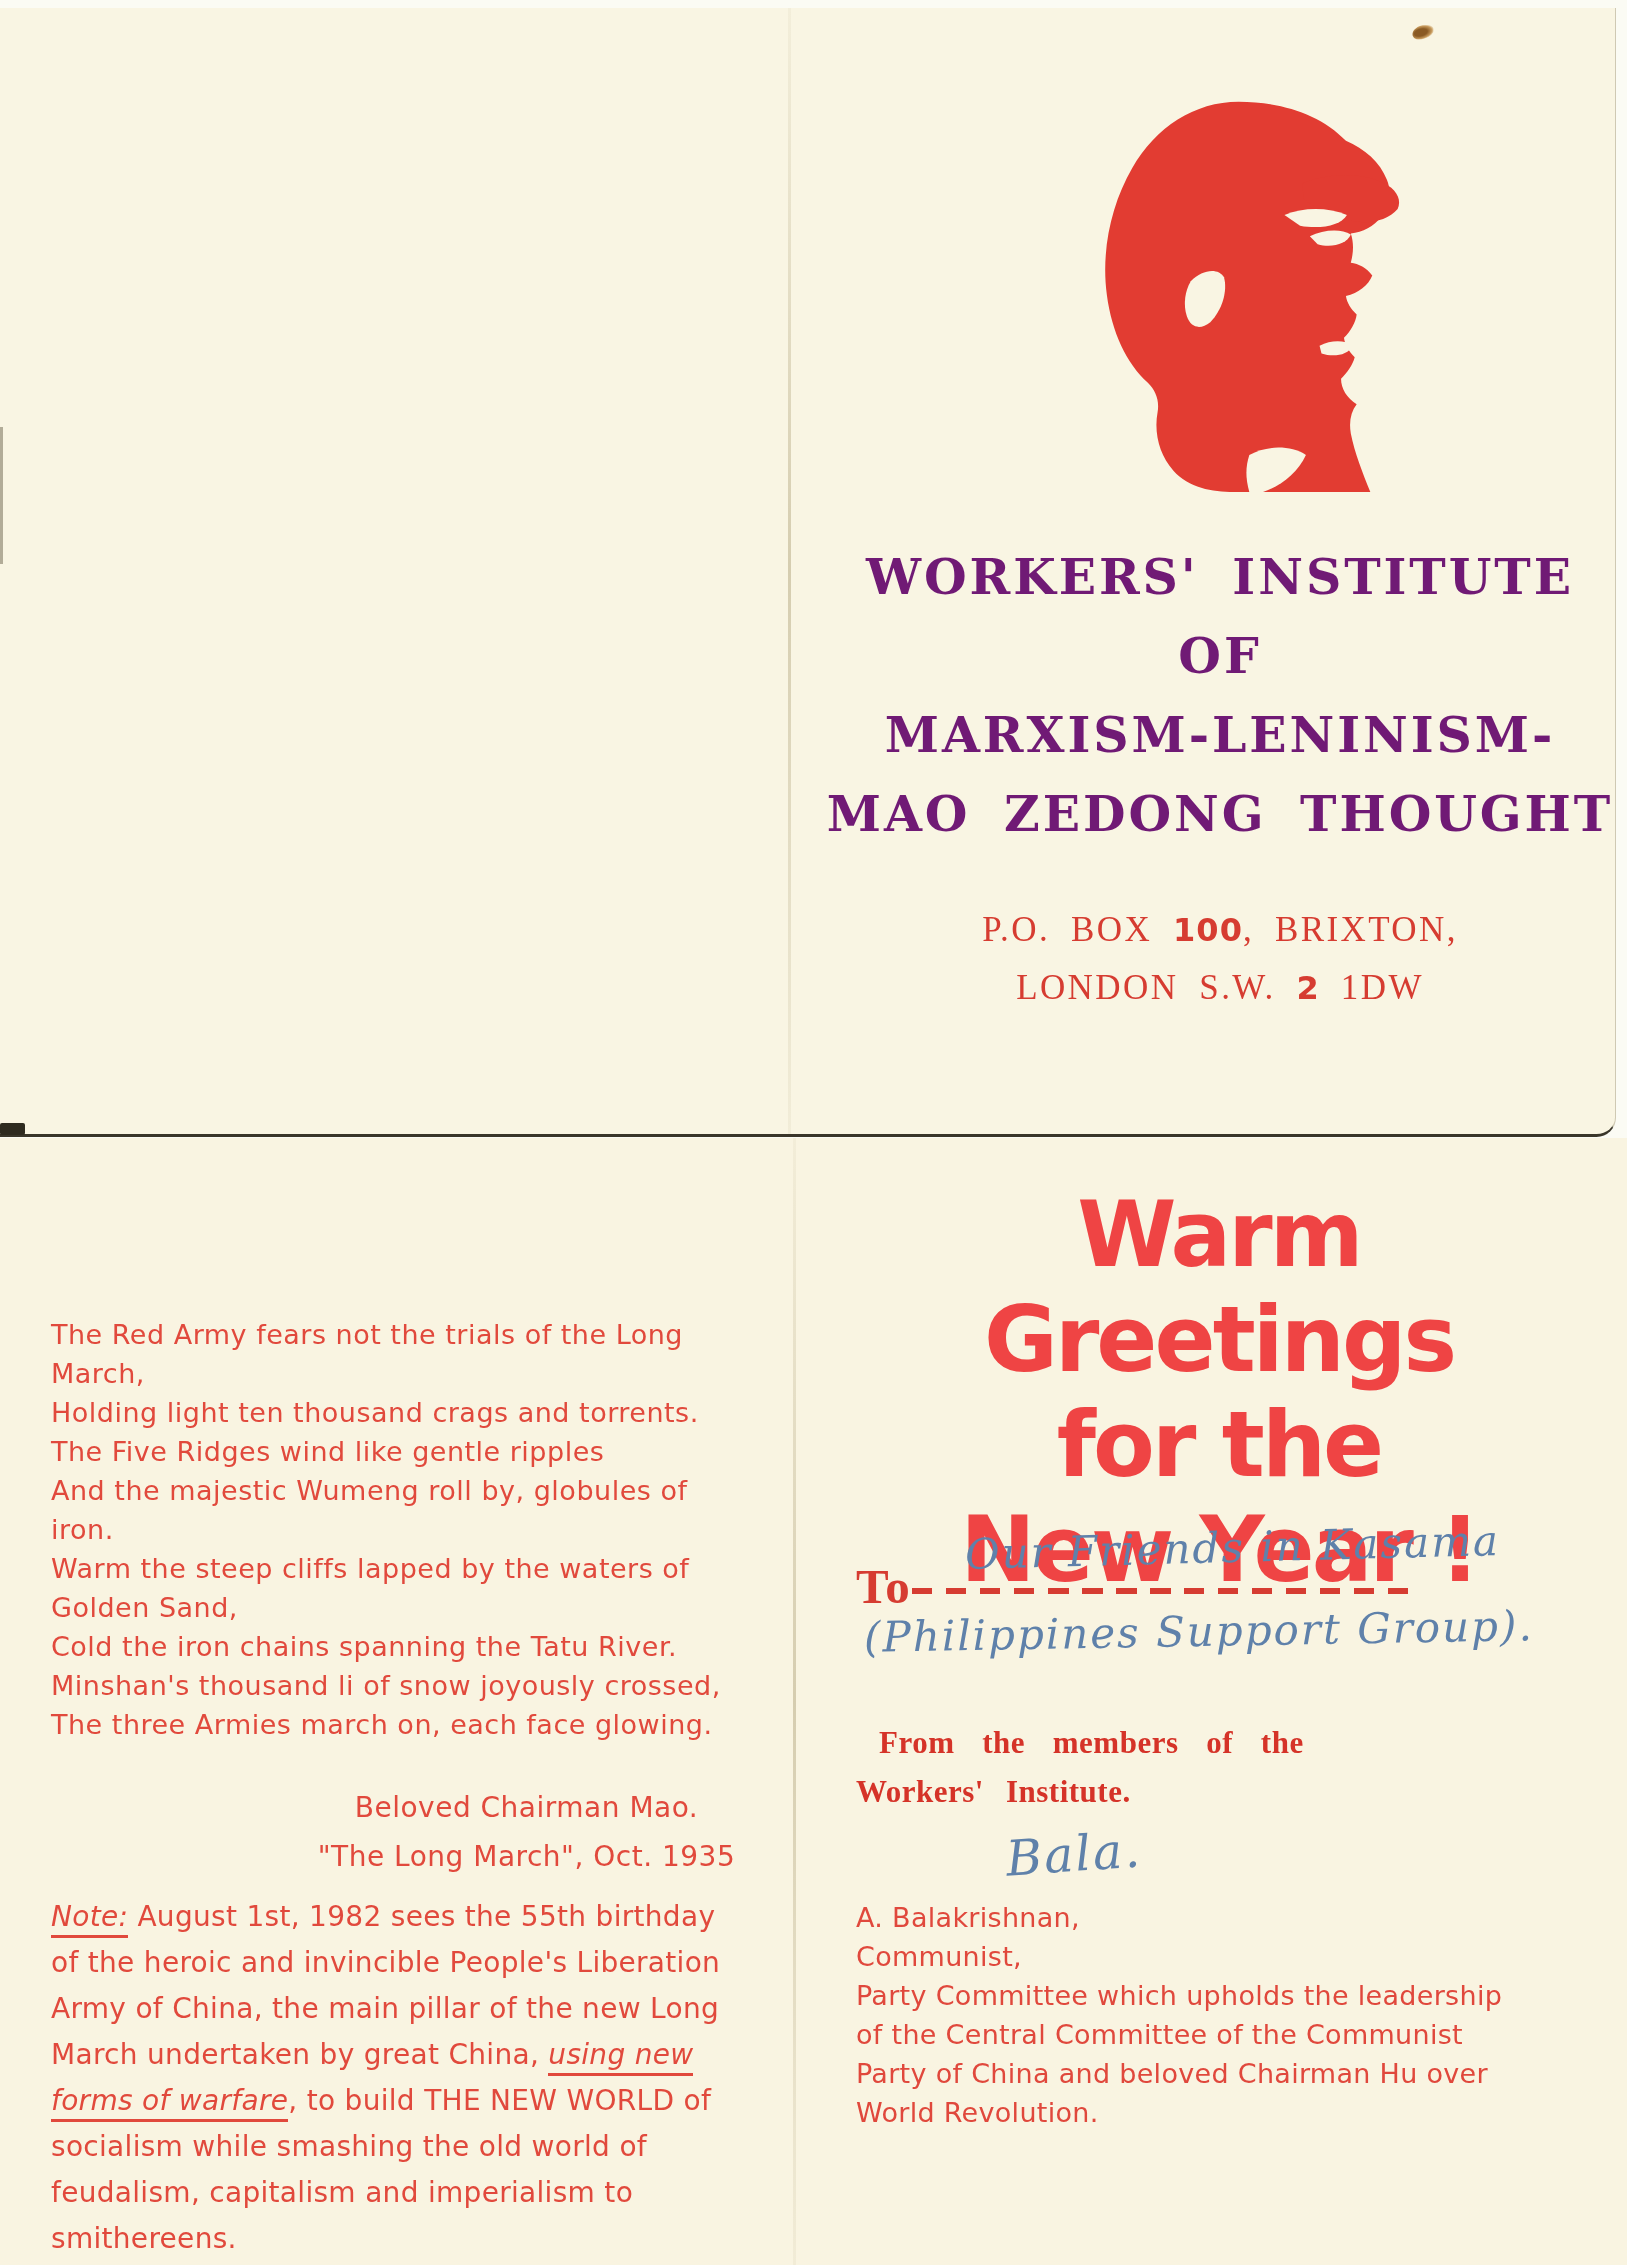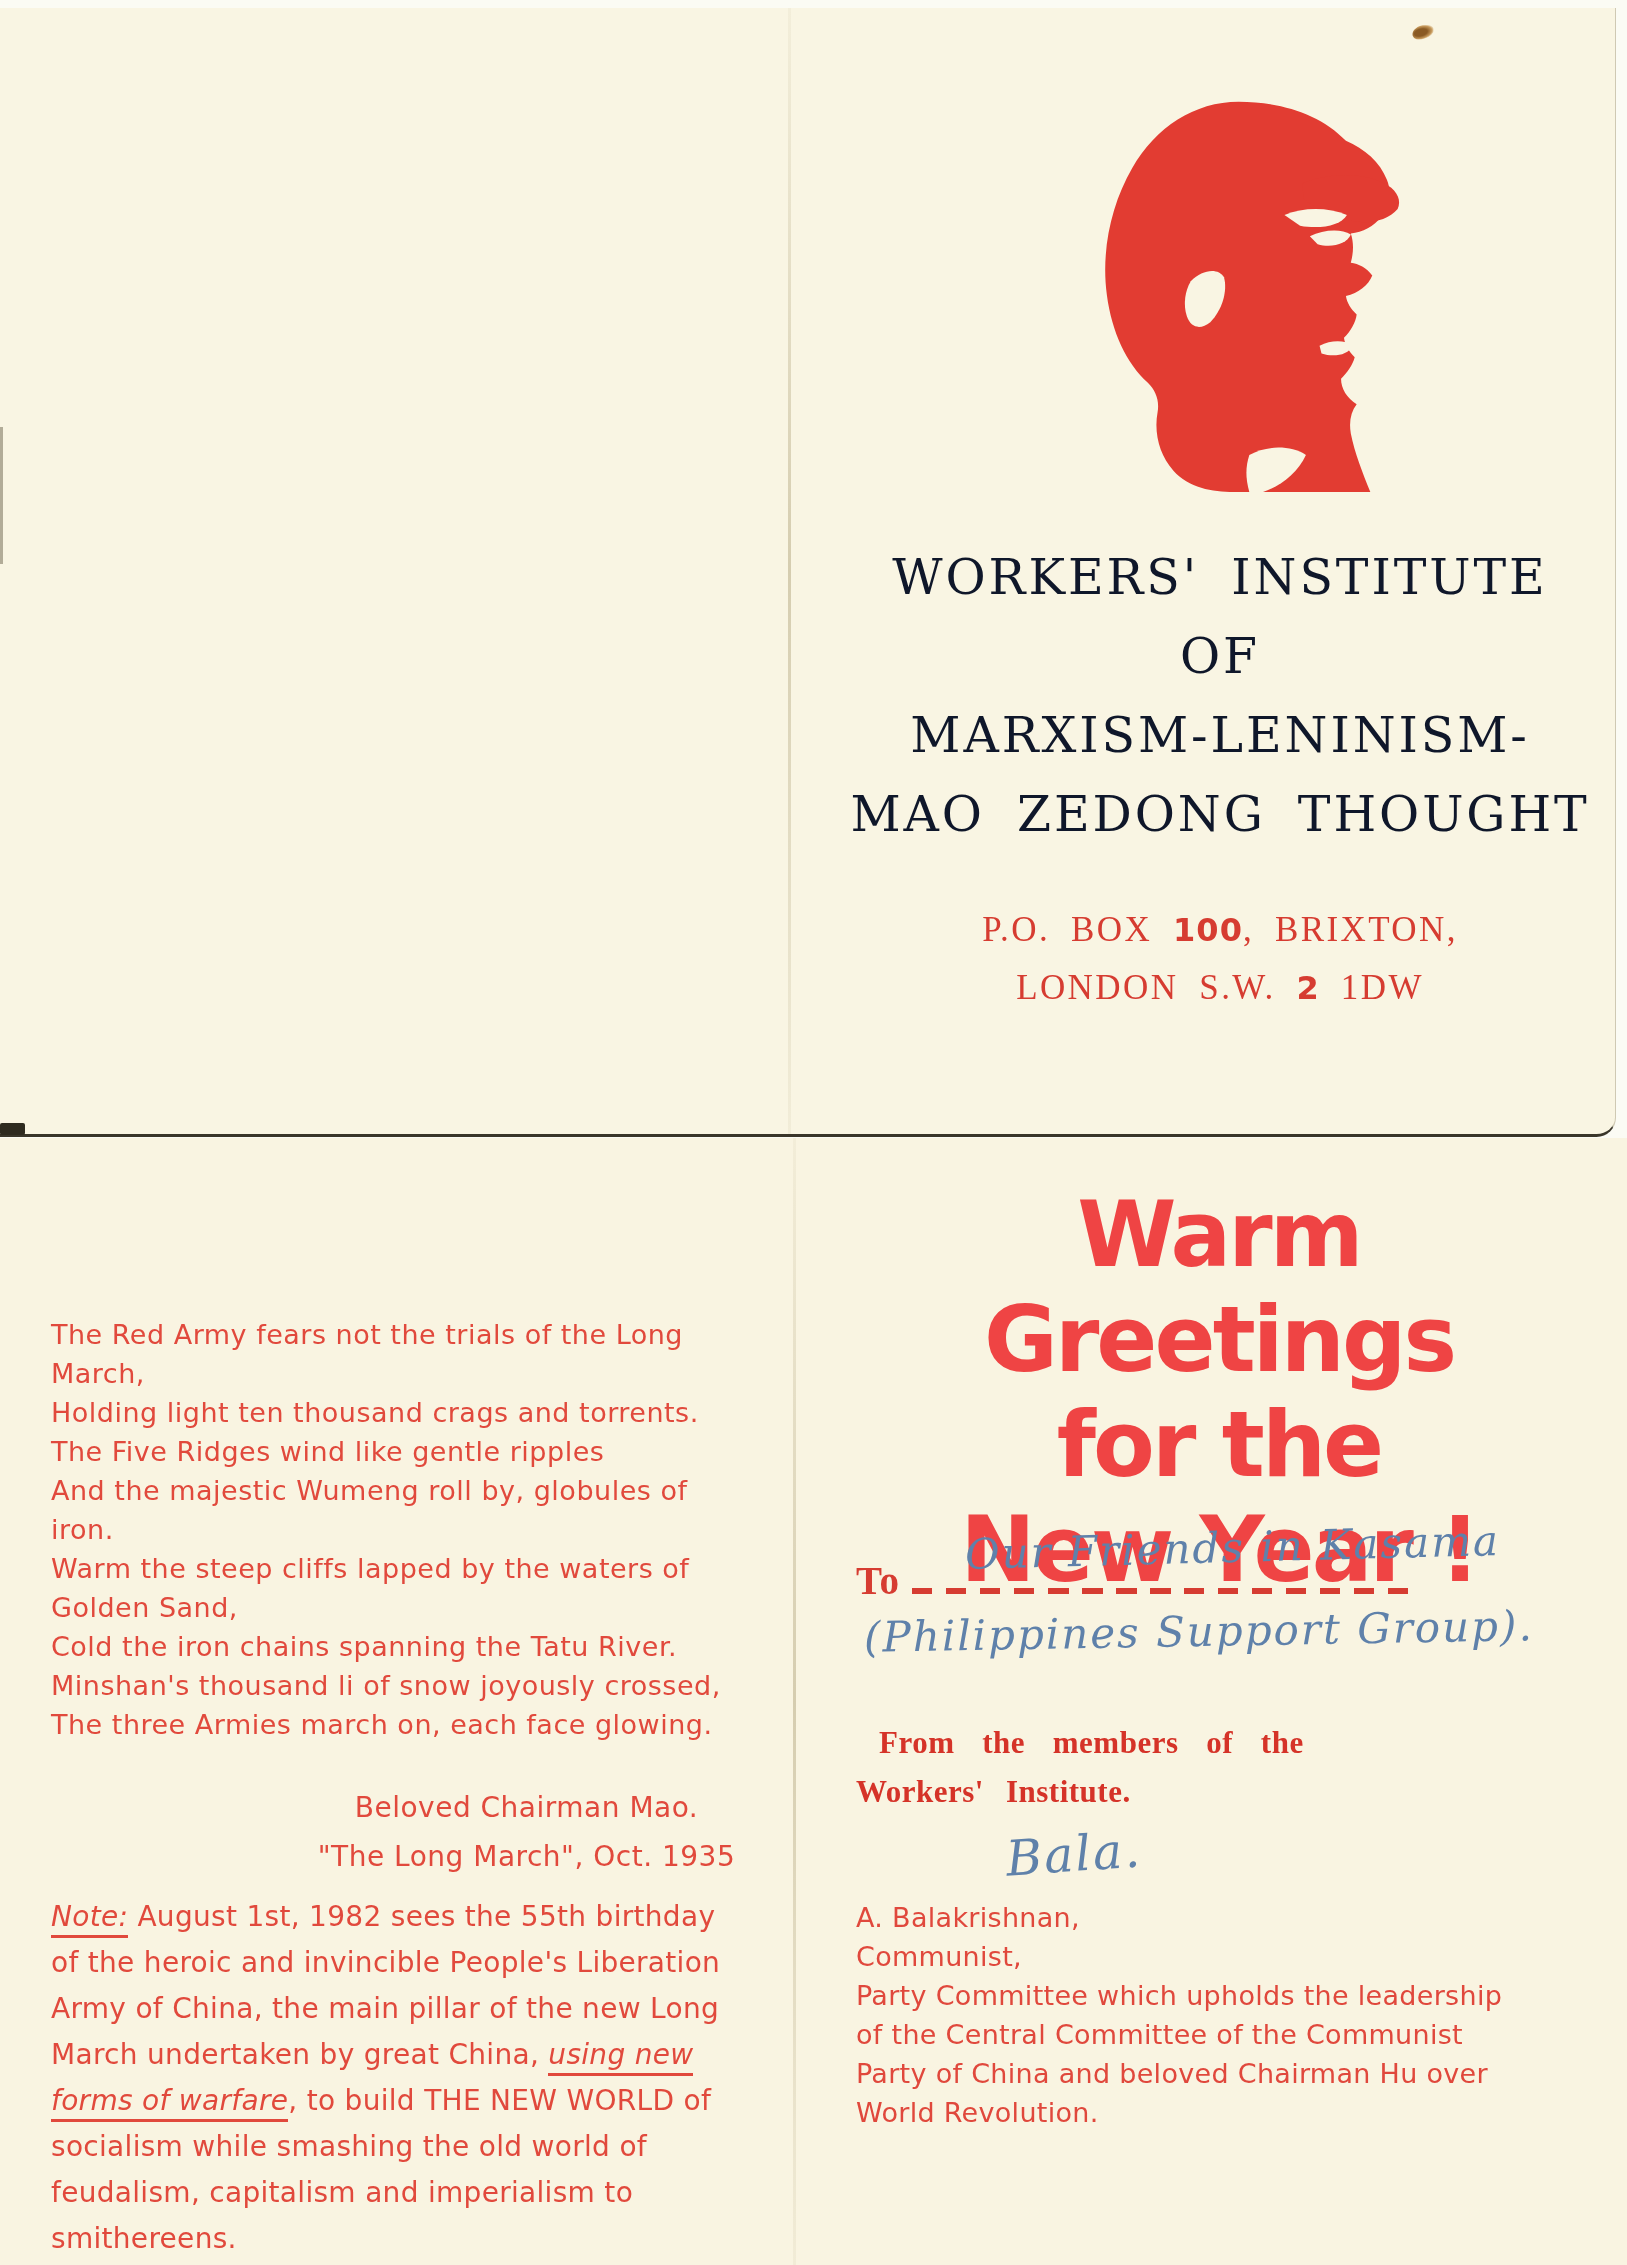--- a/index.html
+++ b/index.html
@@ -29,9 +29,9 @@
   .front-title{
     position:absolute;left:824px;top:538px;width:792px;
     text-align:center;
-    font-family:"DejaVu Serif", serif;font-weight:normal;
+    font-family:"DejaVu Serif", serif;font-weight:bold;
     font-size:49px;line-height:79px;
-    color:#0f172a;letter-spacing:2.9px;word-spacing:13.7px;
+    color:#701a75;letter-spacing:2.9px;word-spacing:13.7px;
   }
   .front-address{
     position:absolute;left:824px;top:901px;width:792px;

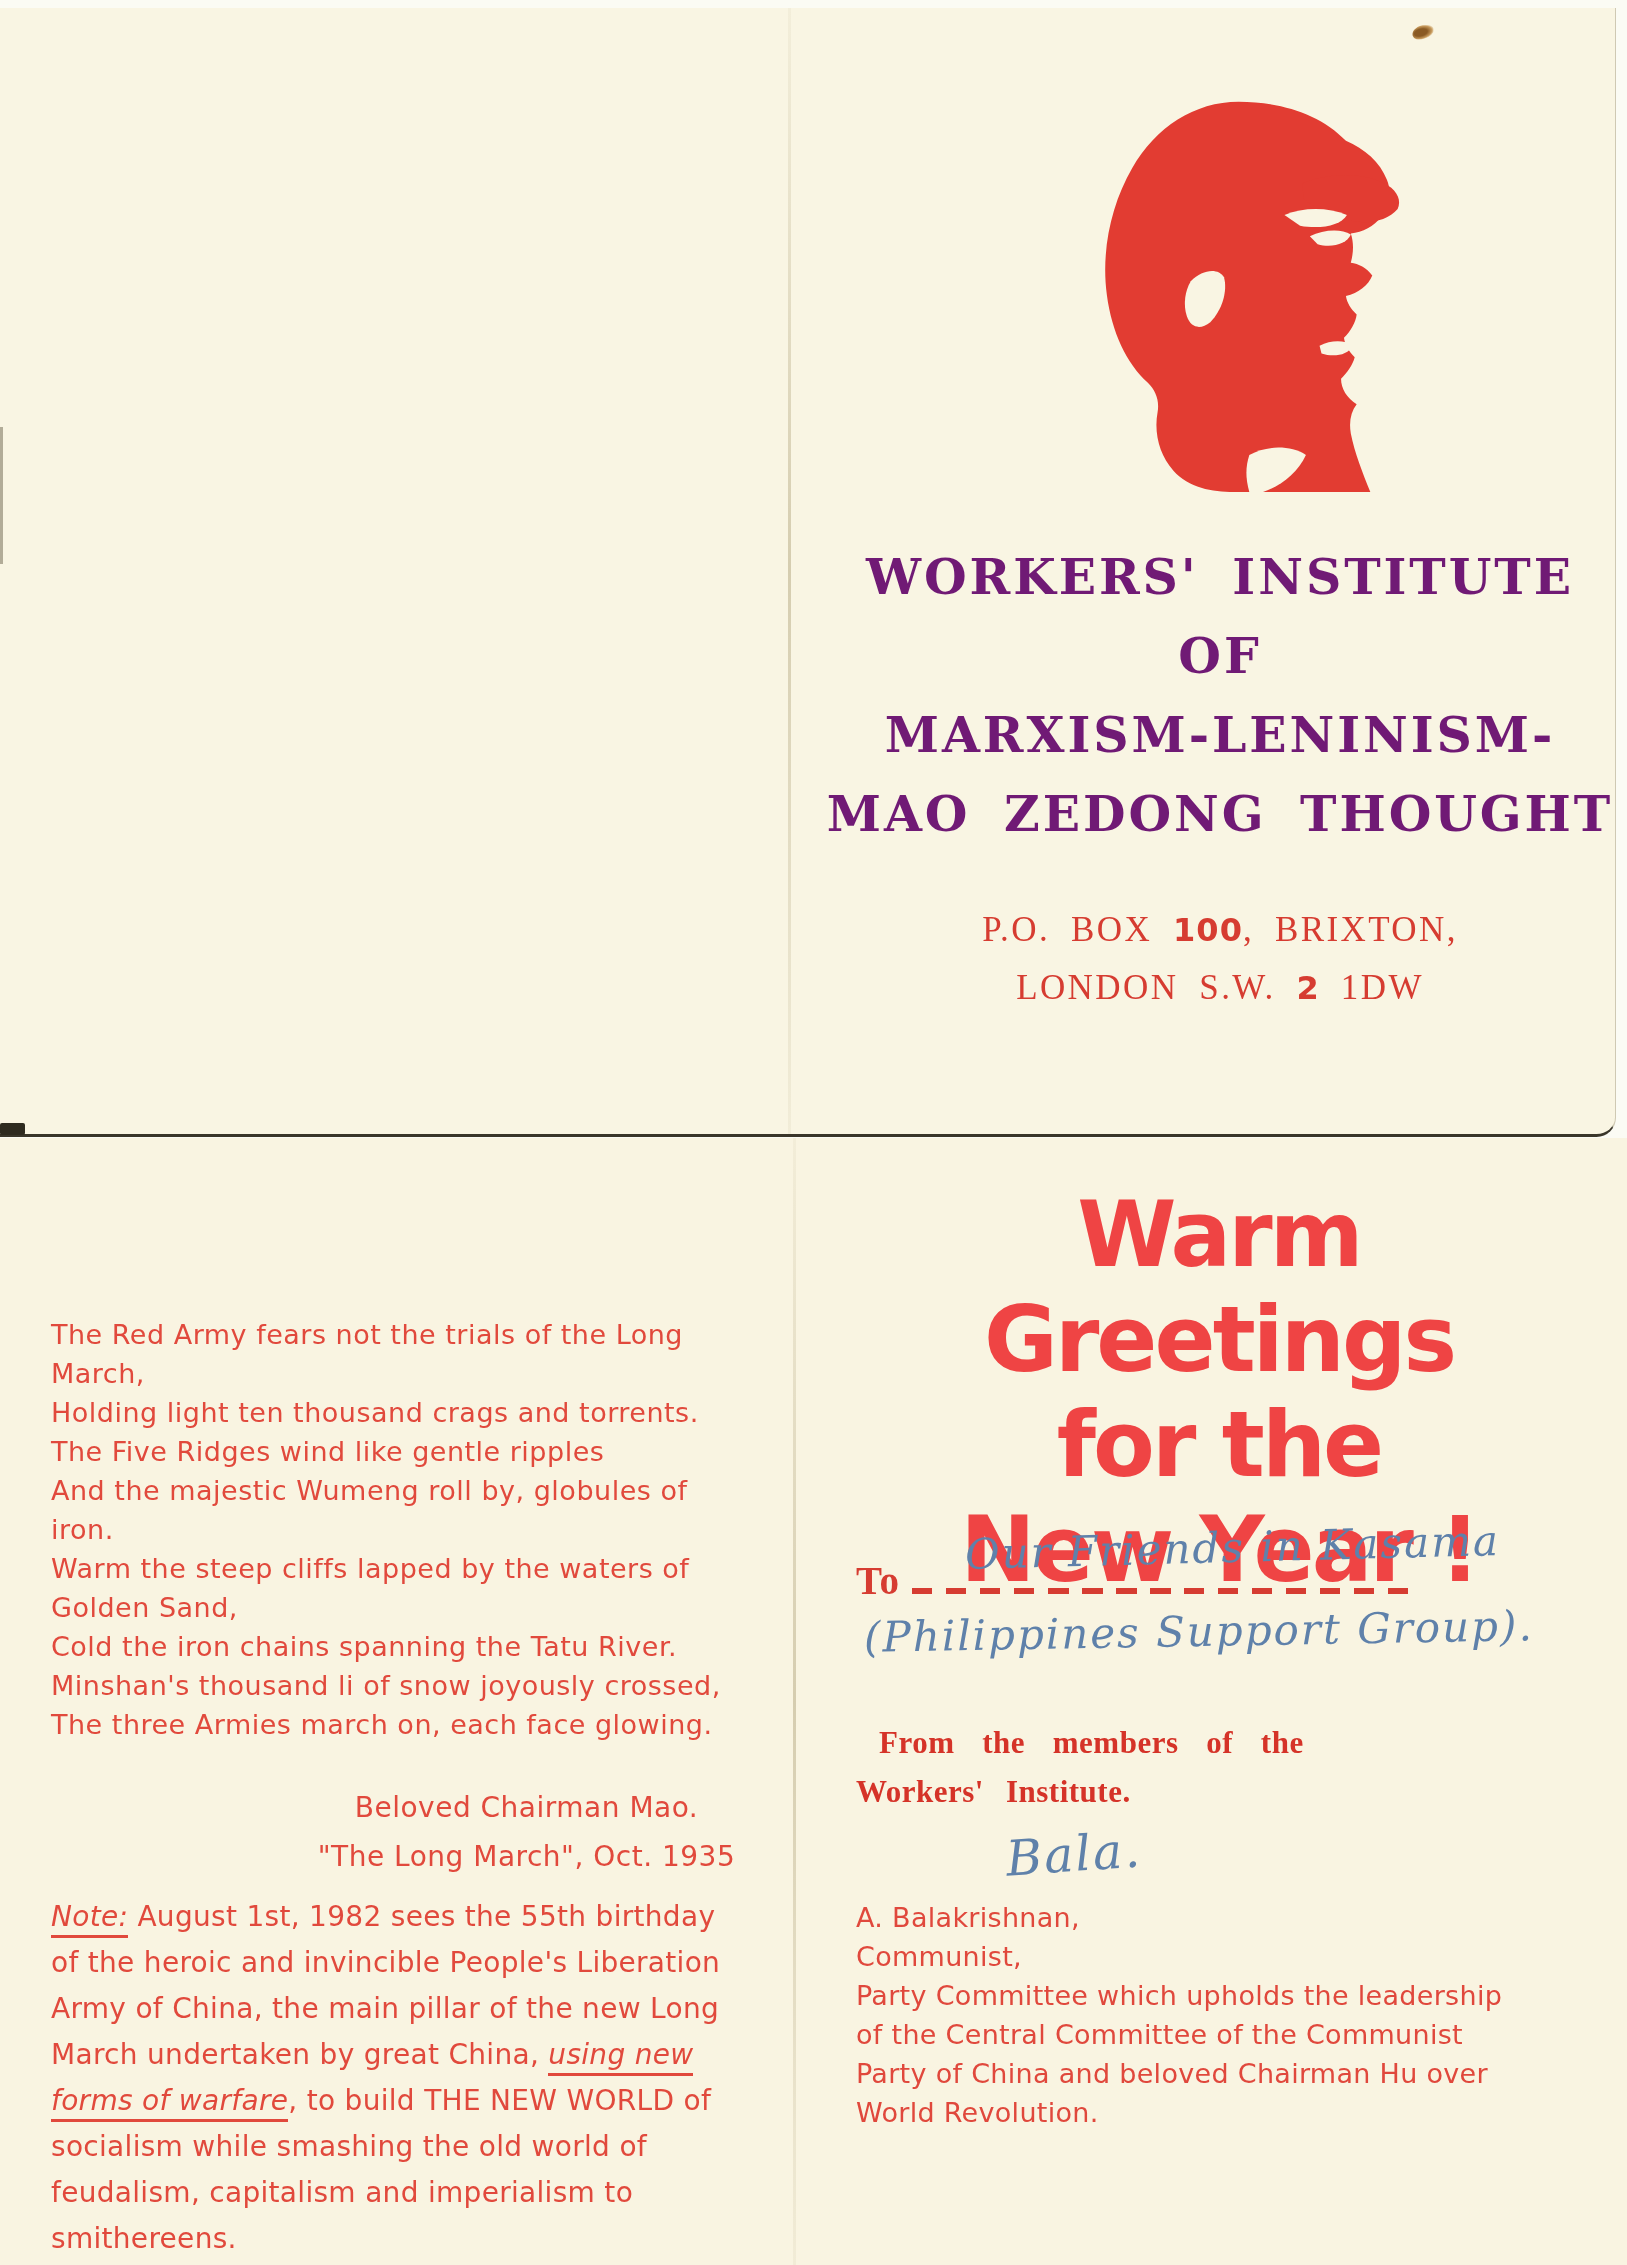--- a/index.html
+++ b/index.html
@@ -68,7 +68,7 @@
   .to-row{position:absolute;left:856px;top:1558px;width:585px;}
   .to-label{
     font-family:"Liberation Serif", serif;font-weight:bold;
-    font-size:39px;color:#d63c31;letter-spacing:1px;
+    font-size:49px;color:#d63c31;letter-spacing:1px;
   }
   .dashes{
     position:absolute;left:912px;top:1588px;width:503px;height:5.9px;

